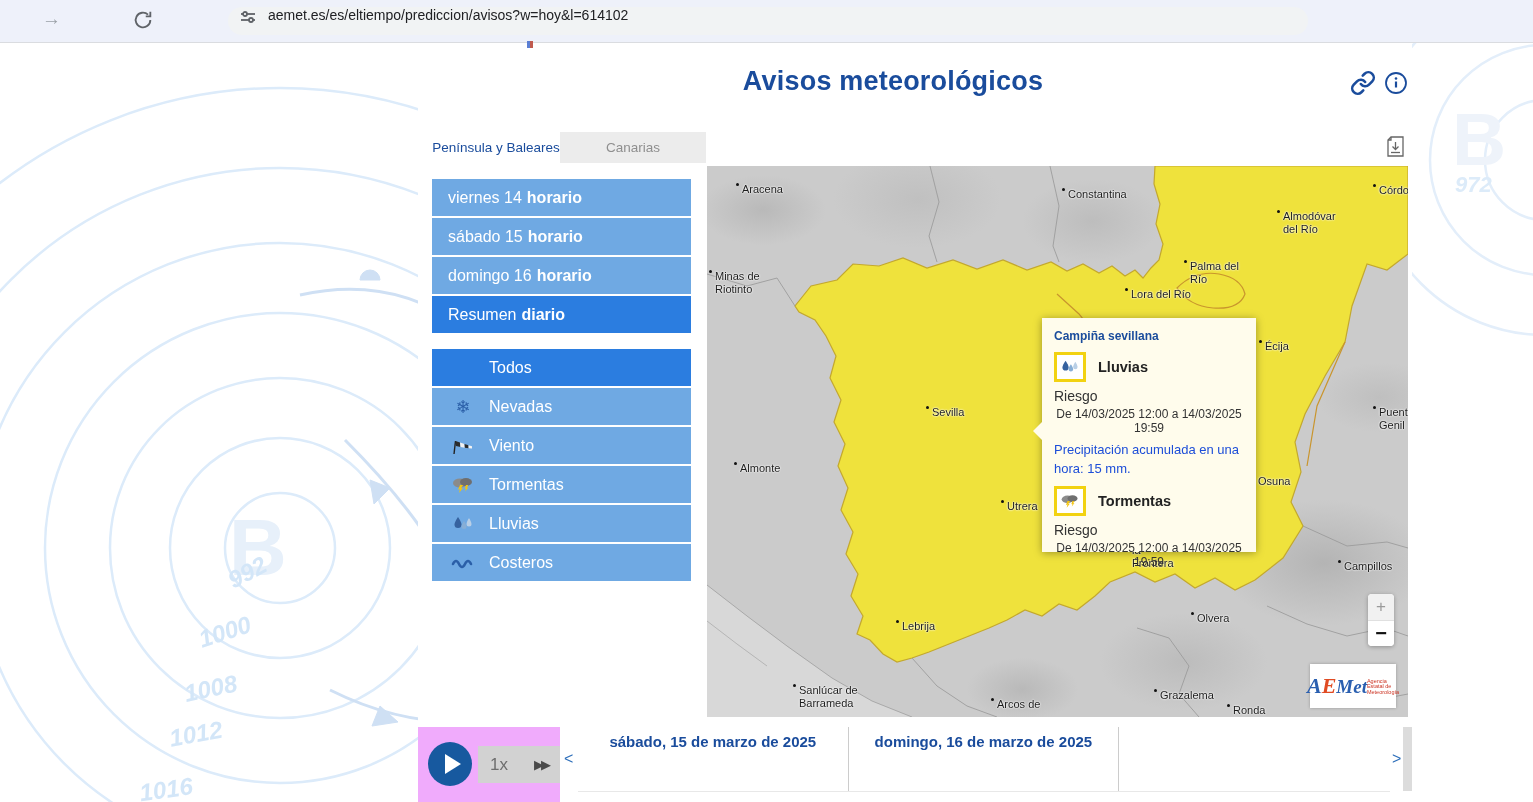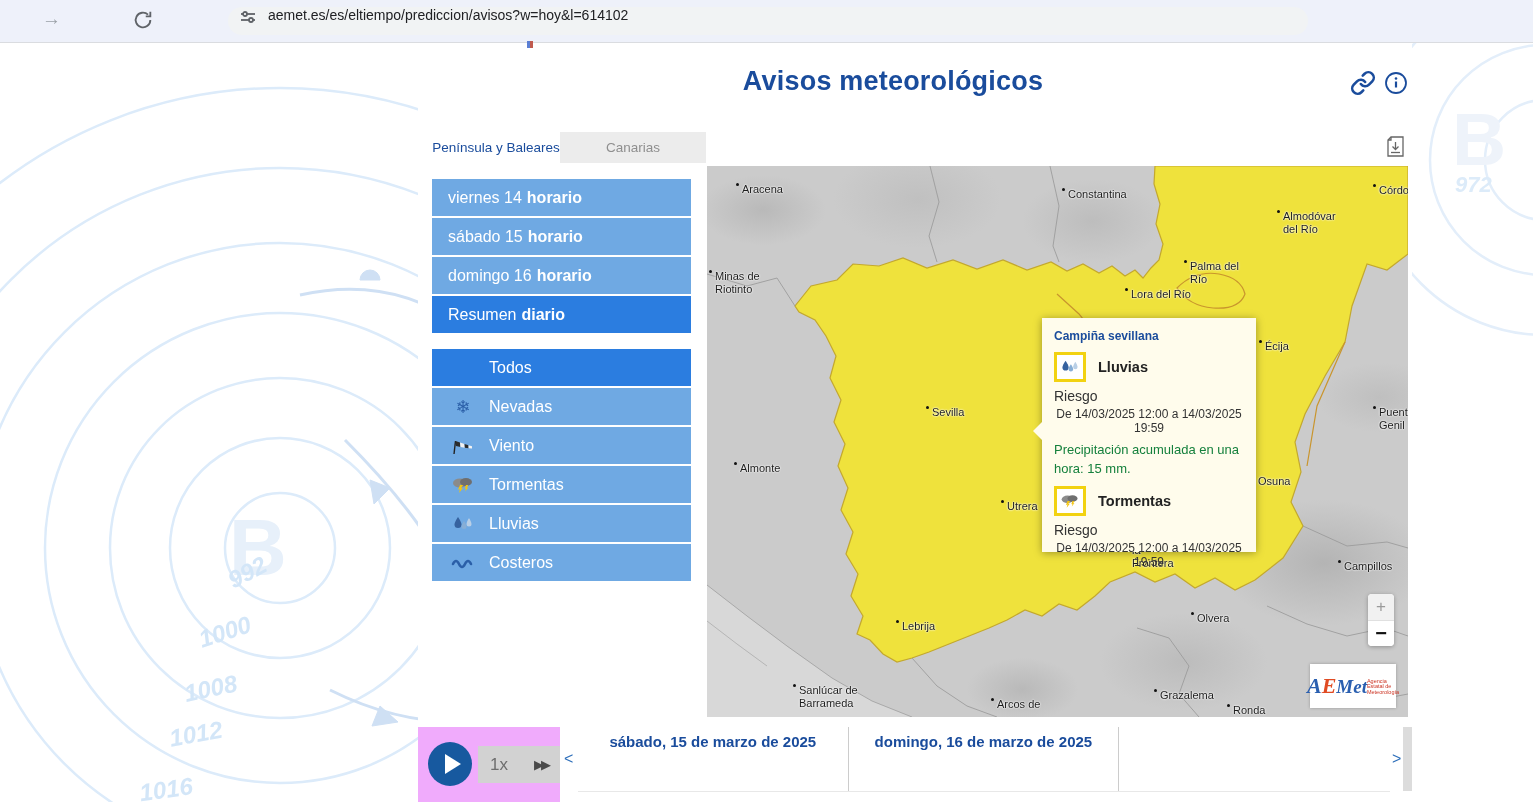--- a/index.html
+++ b/index.html
@@ -85,7 +85,7 @@
   .tt-type{font-size:14.5px;font-weight:bold;color:#222;}
   .tt-level{font-size:14px;color:#333;margin:6px 0 3px 0;}
   .tt-period{font-size:12px;color:#333;margin-bottom:4px;text-align:center;}
-  .tt-desc{font-size:13px;color:#15803d;line-height:1.45;margin:6px 0 4px 0;}
+  .tt-desc{font-size:13px;color:#1d4ed8;line-height:1.45;margin:6px 0 4px 0;}
 
   
   .tl-ctrl{left:418px;top:727px;width:142px;height:75px;background:#f0abfc;z-index:2;}

